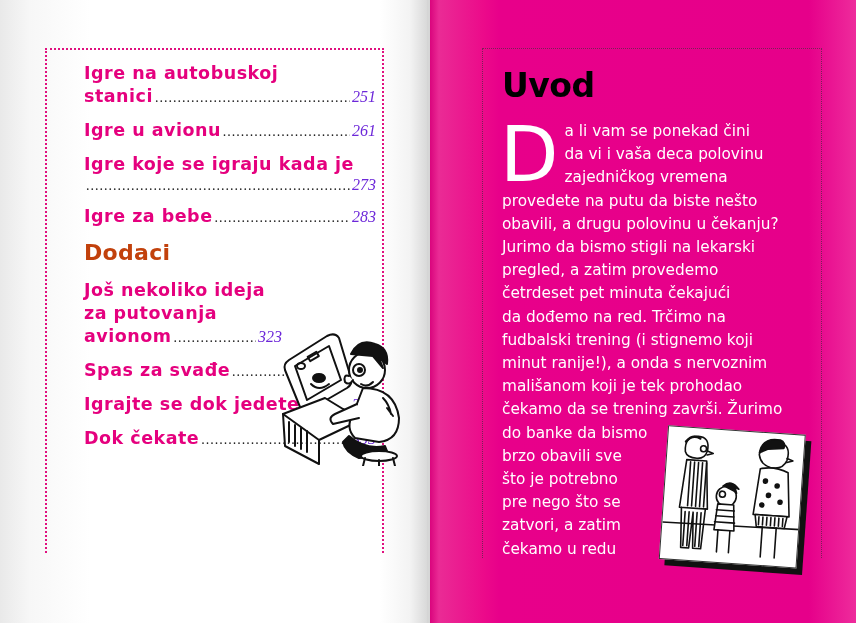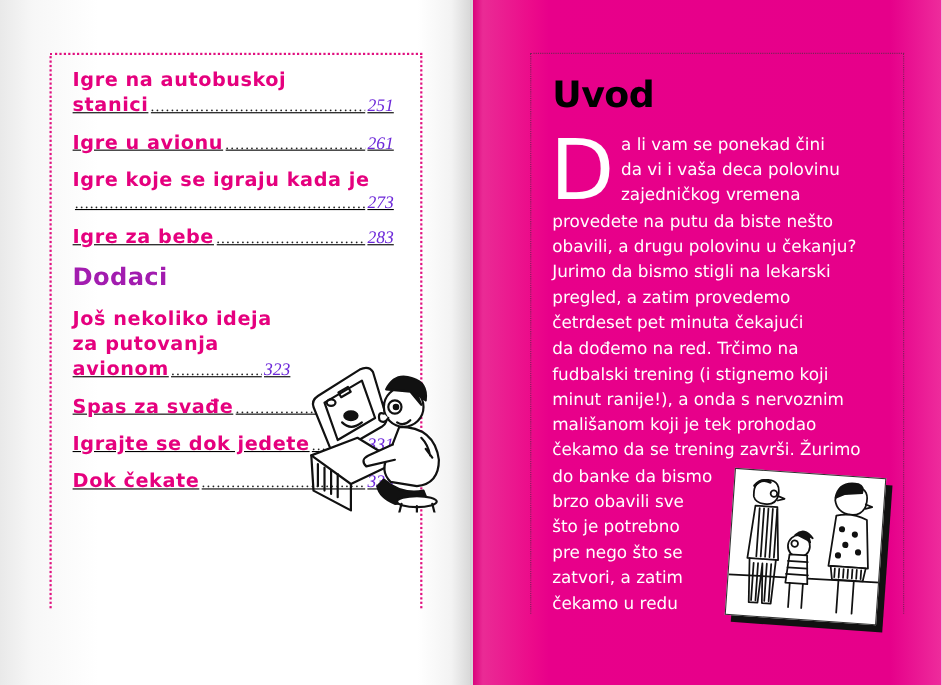--- a/index.html
+++ b/index.html
@@ -17,7 +17,7 @@
     border-left: 2px dotted #e0107f;
     border-right: 2px dotted #e0107f;
   }
-  .toc-list { position: absolute; left: 66px; top: 62px; width: 292px; }
+  .toc-list { position: absolute; left: 84px; top: 62px; width: 292px; }
   .toc-entry { position: relative; margin-bottom: 11px; }
   .toc-title {
     color: #e5007e; font-weight: bold; font-size: 17.5px; line-height: 23px;

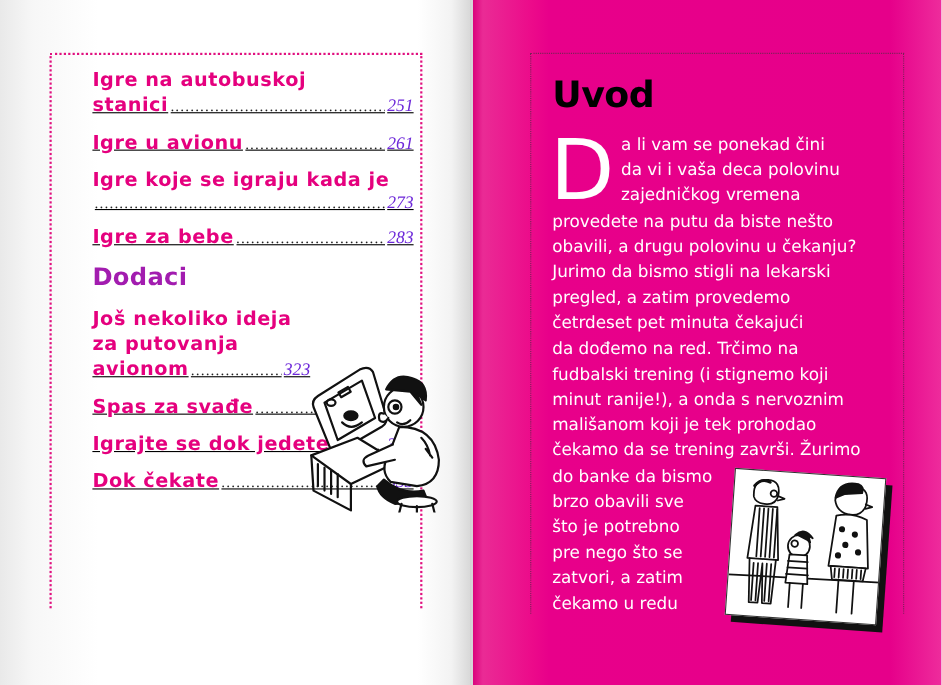--- a/index.html
+++ b/index.html
@@ -23,7 +23,7 @@
     color: #e5007e; font-weight: bold; font-size: 17.5px; line-height: 23px;
     letter-spacing: 0.5px; font-family: "DejaVu Sans", sans-serif;
   }
-  .toc-line { display: flex; align-items: baseline; white-space: nowrap; text-decoration: underline; }
+  .toc-line { display: flex; align-items: baseline; white-space: nowrap; }
   .toc-leader {
     flex: 1; overflow: hidden; margin: 0 2px; color: #222;
     font-family: "Liberation Serif", serif; font-size: 14px; letter-spacing: 1px;

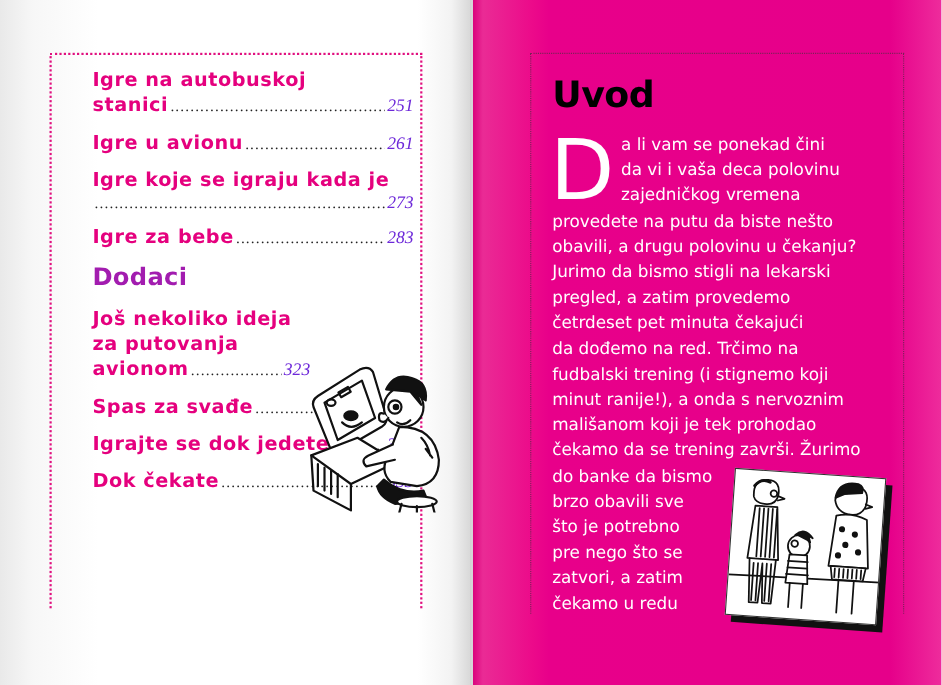--- a/index.html
+++ b/index.html
@@ -34,7 +34,7 @@
   }
   .toc-entry.narrow { width: 198px; }
   .section-heading {
-    color: #a21caf; font-weight: bold; font-size: 22px; line-height: 28px; margin: 4px 0 12px 0;
+    color: #c2410c; font-weight: bold; font-size: 22px; line-height: 28px; margin: 4px 0 12px 0;
     font-family: "DejaVu Sans", sans-serif; letter-spacing: 0.3px;
   }
 

